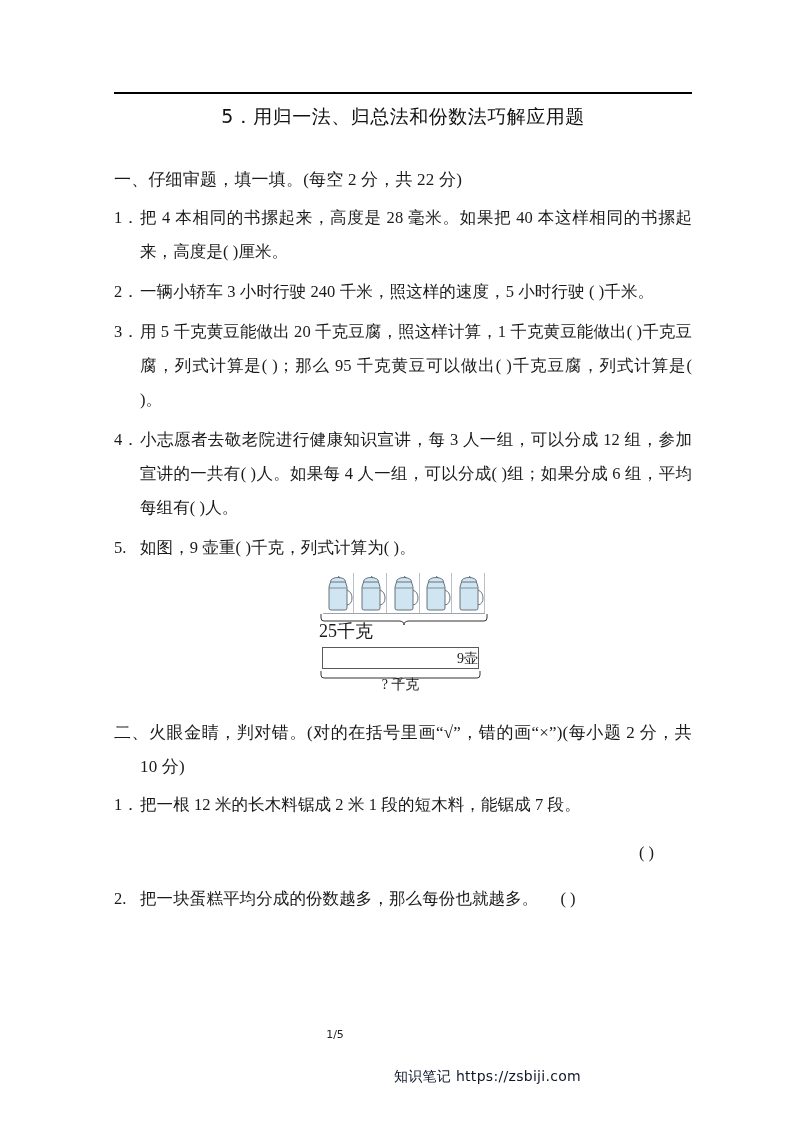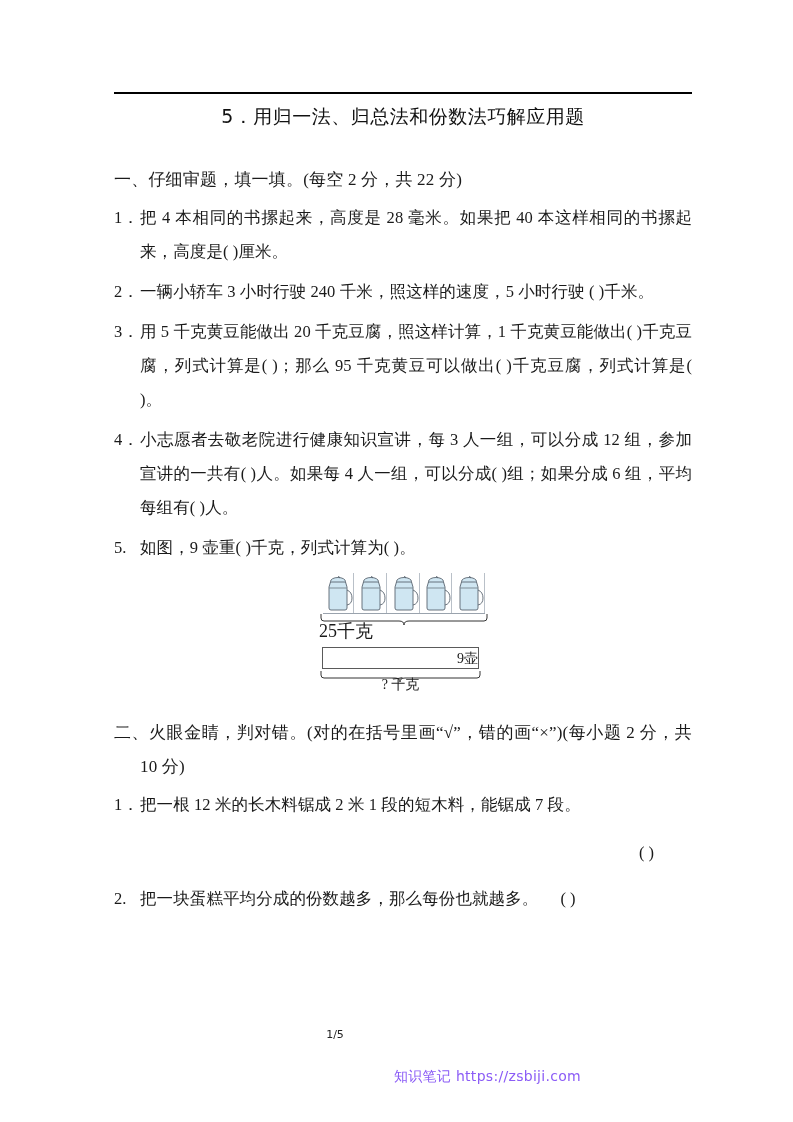--- a/index.html
+++ b/index.html
@@ -196,7 +196,7 @@
     text-align: center;
     font-family: "DejaVu Sans", "Liberation Sans", sans-serif;
     font-size: 14px;
-    color: #8b5cf6;
+    color: #0f172a;
     letter-spacing: 0.3px;
   }
   .wm-inner { padding-left: 182px; }

